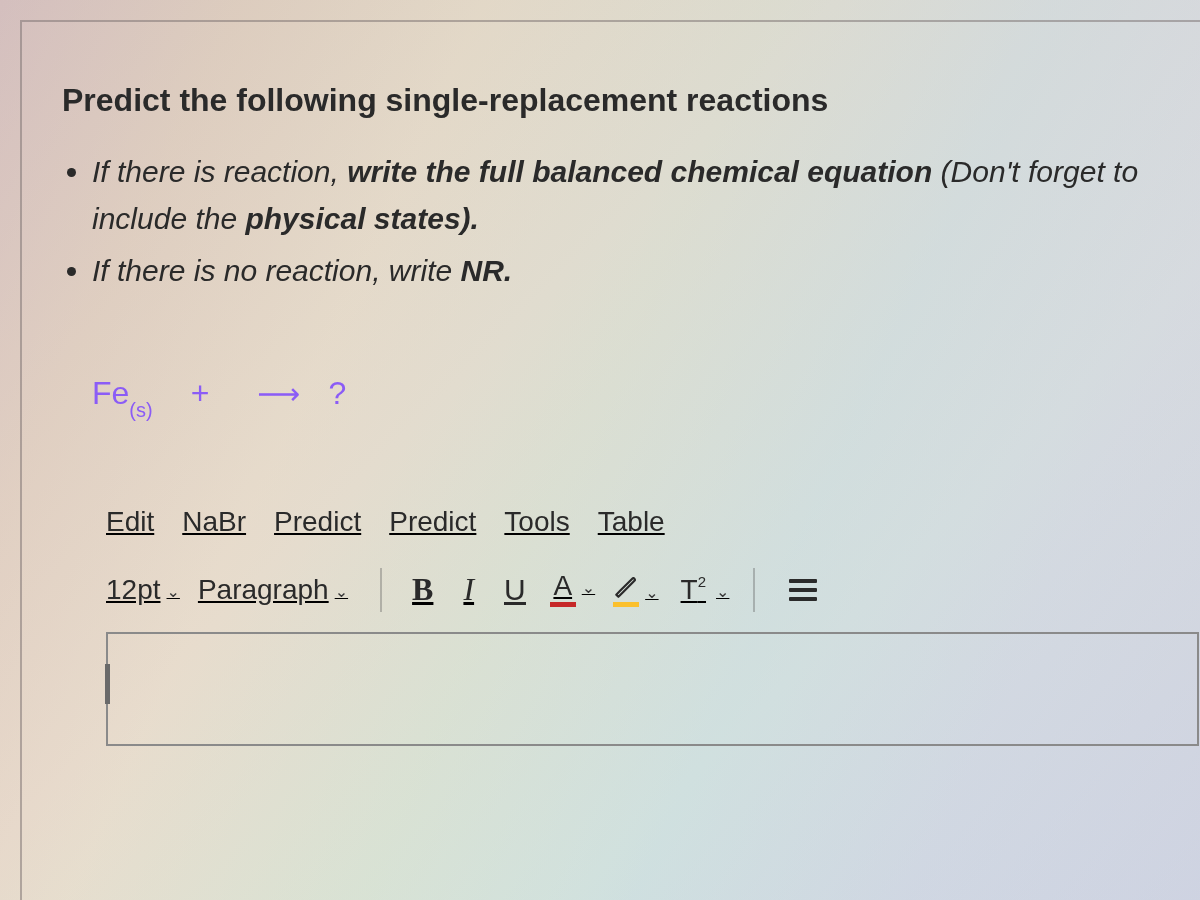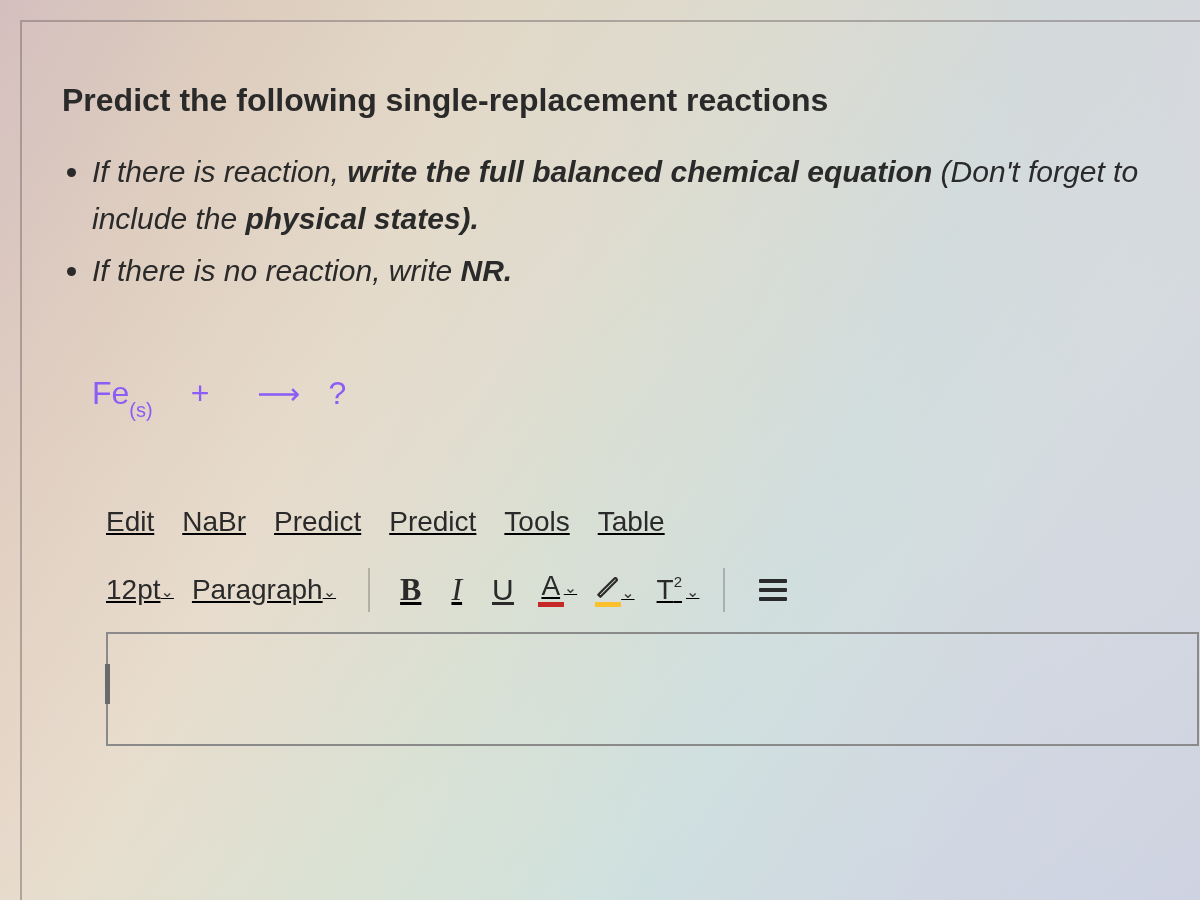--- a/index.html
+++ b/index.html
@@ -94,6 +94,7 @@
   .dropdown {
     display: inline-flex;
     align-items: baseline;
+    gap: 6px;
     cursor: pointer;
   }
   .chev {

